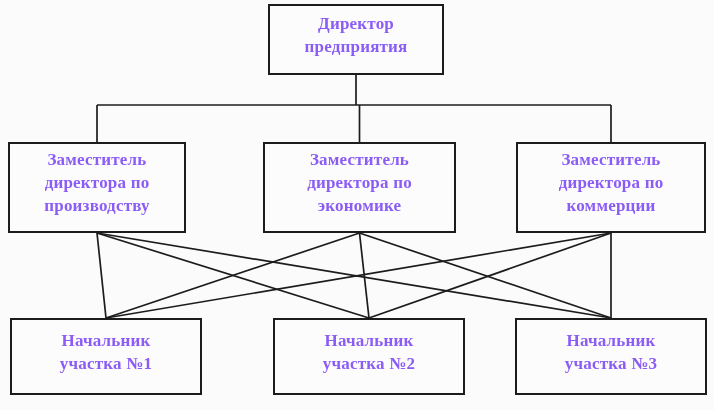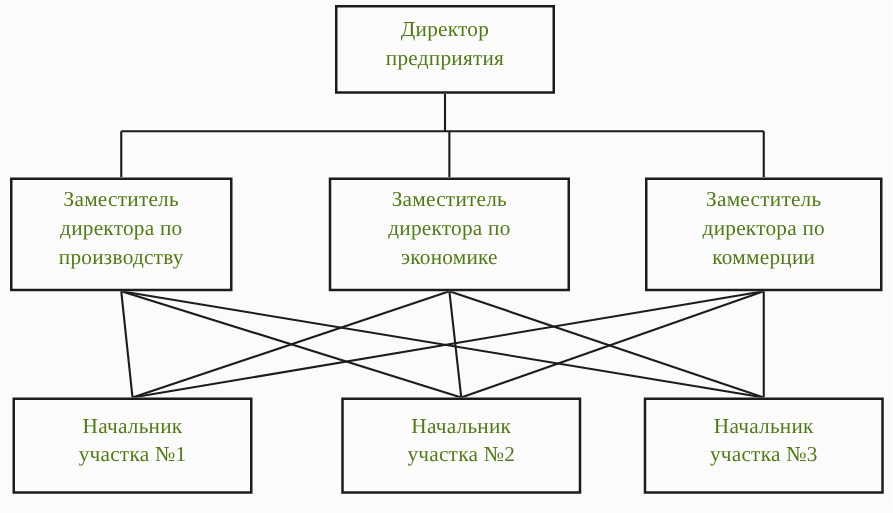--- a/index.html
+++ b/index.html
@@ -35,8 +35,9 @@
     white-space: pre-line;
     font-size: 17px;
     line-height: 23px;
-    color: #4d7c0f;
+    color: #8b5cf6;
     letter-spacing: 0.2px;
+    font-weight: bold;
   }
 </style>
 </head>

